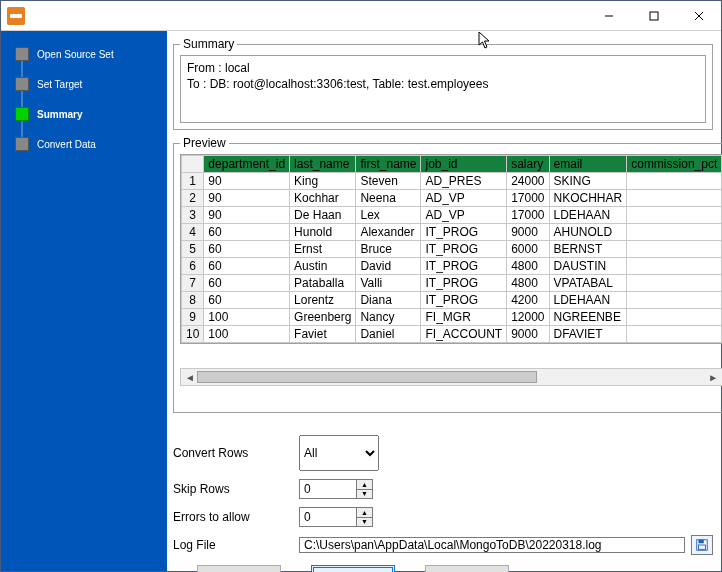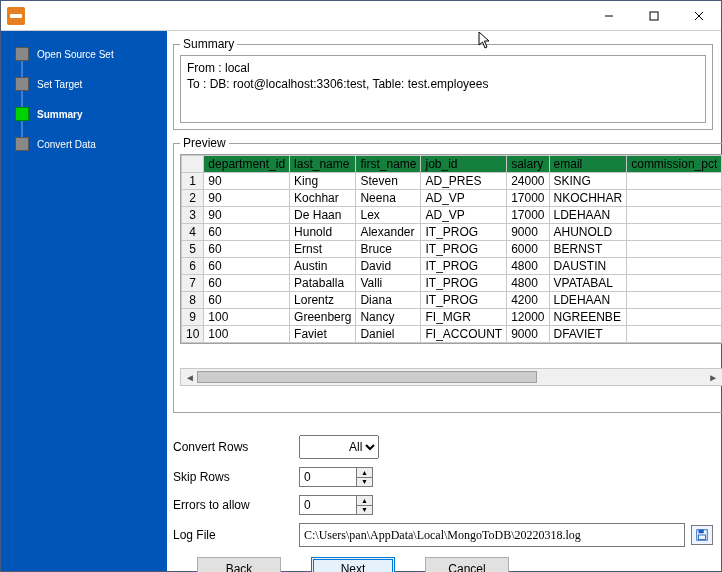--- a/index.html
+++ b/index.html
@@ -34,7 +34,7 @@
   .form-grid { display:grid; grid-template-columns:120px 1fr; row-gap:8px; column-gap:6px; align-items:center; margin-top:16px; }
   .form-grid label { font-size:12px; }
   select, input[type=text] { font-family:inherit; font-size:12px; }
-  select.small { width:80px; height:24px;padding-left:45px; }
+  select.small { width:80px; height:36px; }
   .spinner { display:inline-flex; border:1px solid #7a7a7a; height:20px; }
   .spinner input { width:56px; border:none; padding:0 4px; font-size:12px; outline:none; }
   .spin-btns { display:flex; flex-direction:column; width:16px; border-left:1px solid #7a7a7a; }

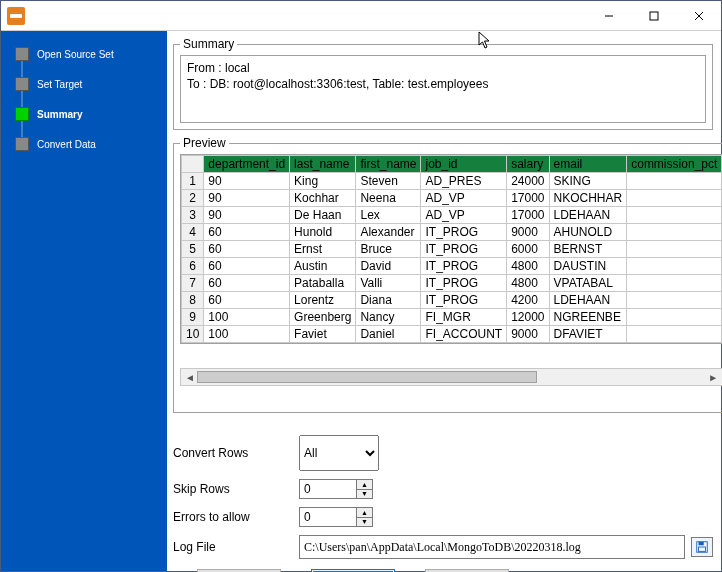--- a/index.html
+++ b/index.html
@@ -41,7 +41,7 @@
   .spin-btns div { flex:1; font-size:7px; display:flex; align-items:center; justify-content:center; background:#efefef; }
   .spin-btns div:first-child { border-bottom:1px solid #7a7a7a; }
   .logrow { display:flex; align-items:center; gap:6px; }
-  .logrow input { flex:1; height:24px; border:1px solid #7a7a7a; padding:0 4px;font-family:Liberation Serif, serif; }
+  .logrow input { flex:1; height:16px; border:1px solid #7a7a7a; padding:0 4px; }
   .icon-btn { width:22px; height:20px; border:1px solid #7a7a7a; background:#eef4ff; display:flex; align-items:center; justify-content:center; }
   .icon-btn svg { width:14px; height:14px; }
   .button-row { display:flex; gap:30px; padding:10px 0 8px 24px; }

